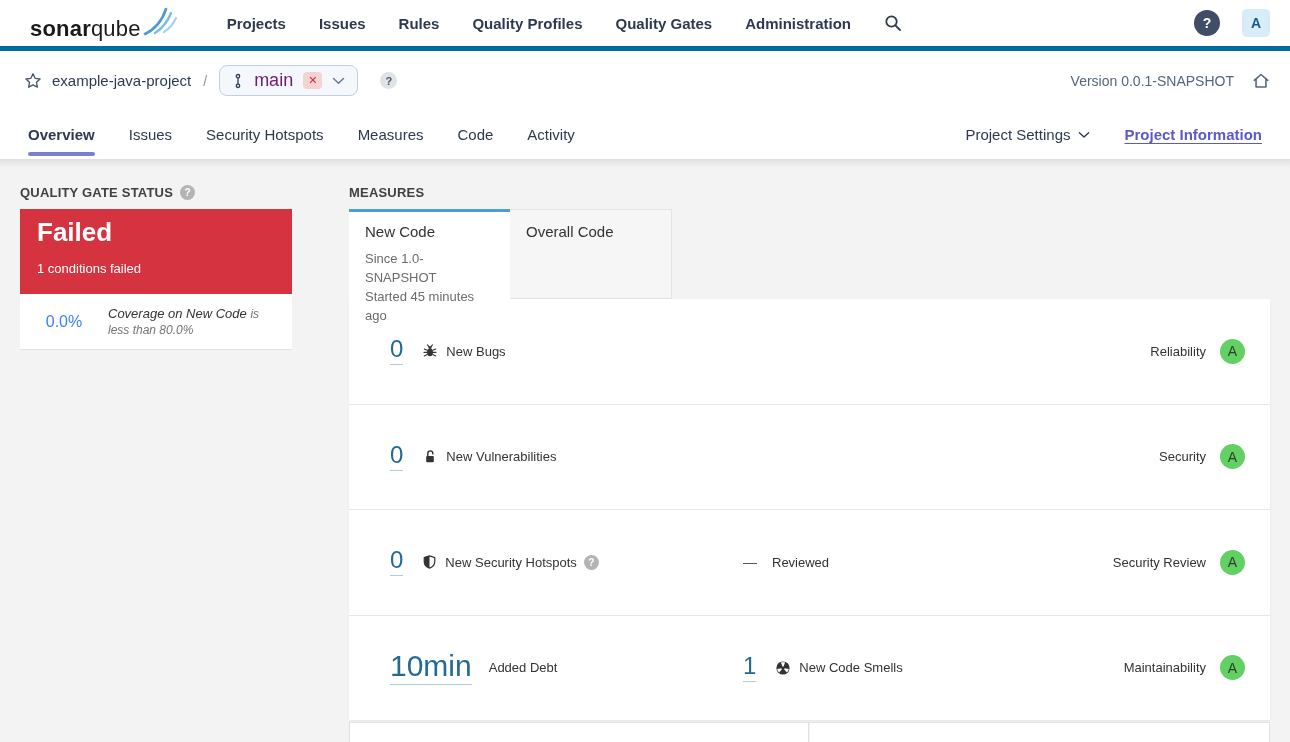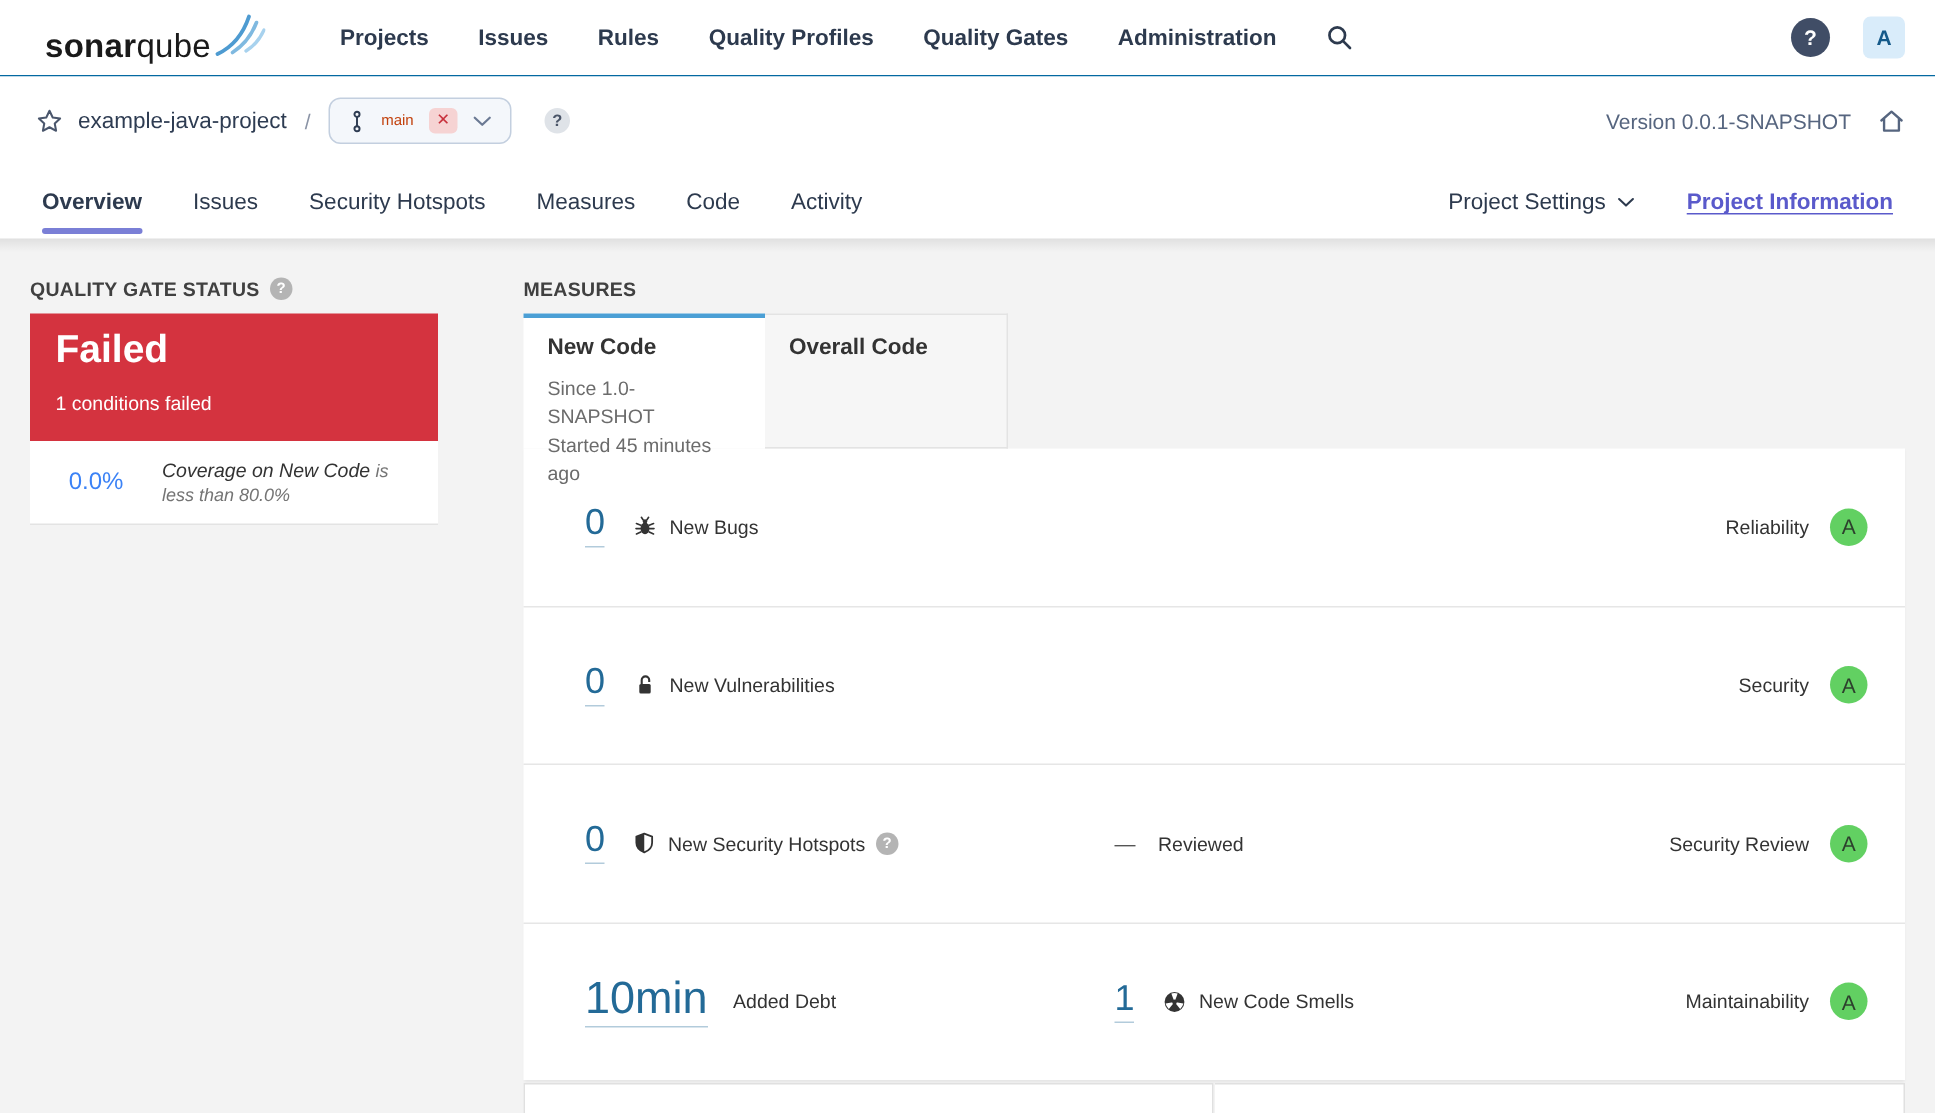--- a/index.html
+++ b/index.html
@@ -7,7 +7,7 @@
     font-family:"Liberation Sans","DejaVu Sans",sans-serif; font-size:13px; color:#333; }
 
   
-  .navbar { height:51px; background:#fff; border-bottom:1px solid #0369a1;
+  .navbar { height:51px; background:#fff; border-bottom:5px solid #0369a1;
     display:flex; align-items:center; padding:0 20px 0 30px; }
   .logo { display:flex; align-items:flex-end; position:relative; margin-right:50px; cursor:pointer; }
   .logo-text { font-size:22px; color:#1a1a1a; letter-spacing:.2px; line-height:1; }

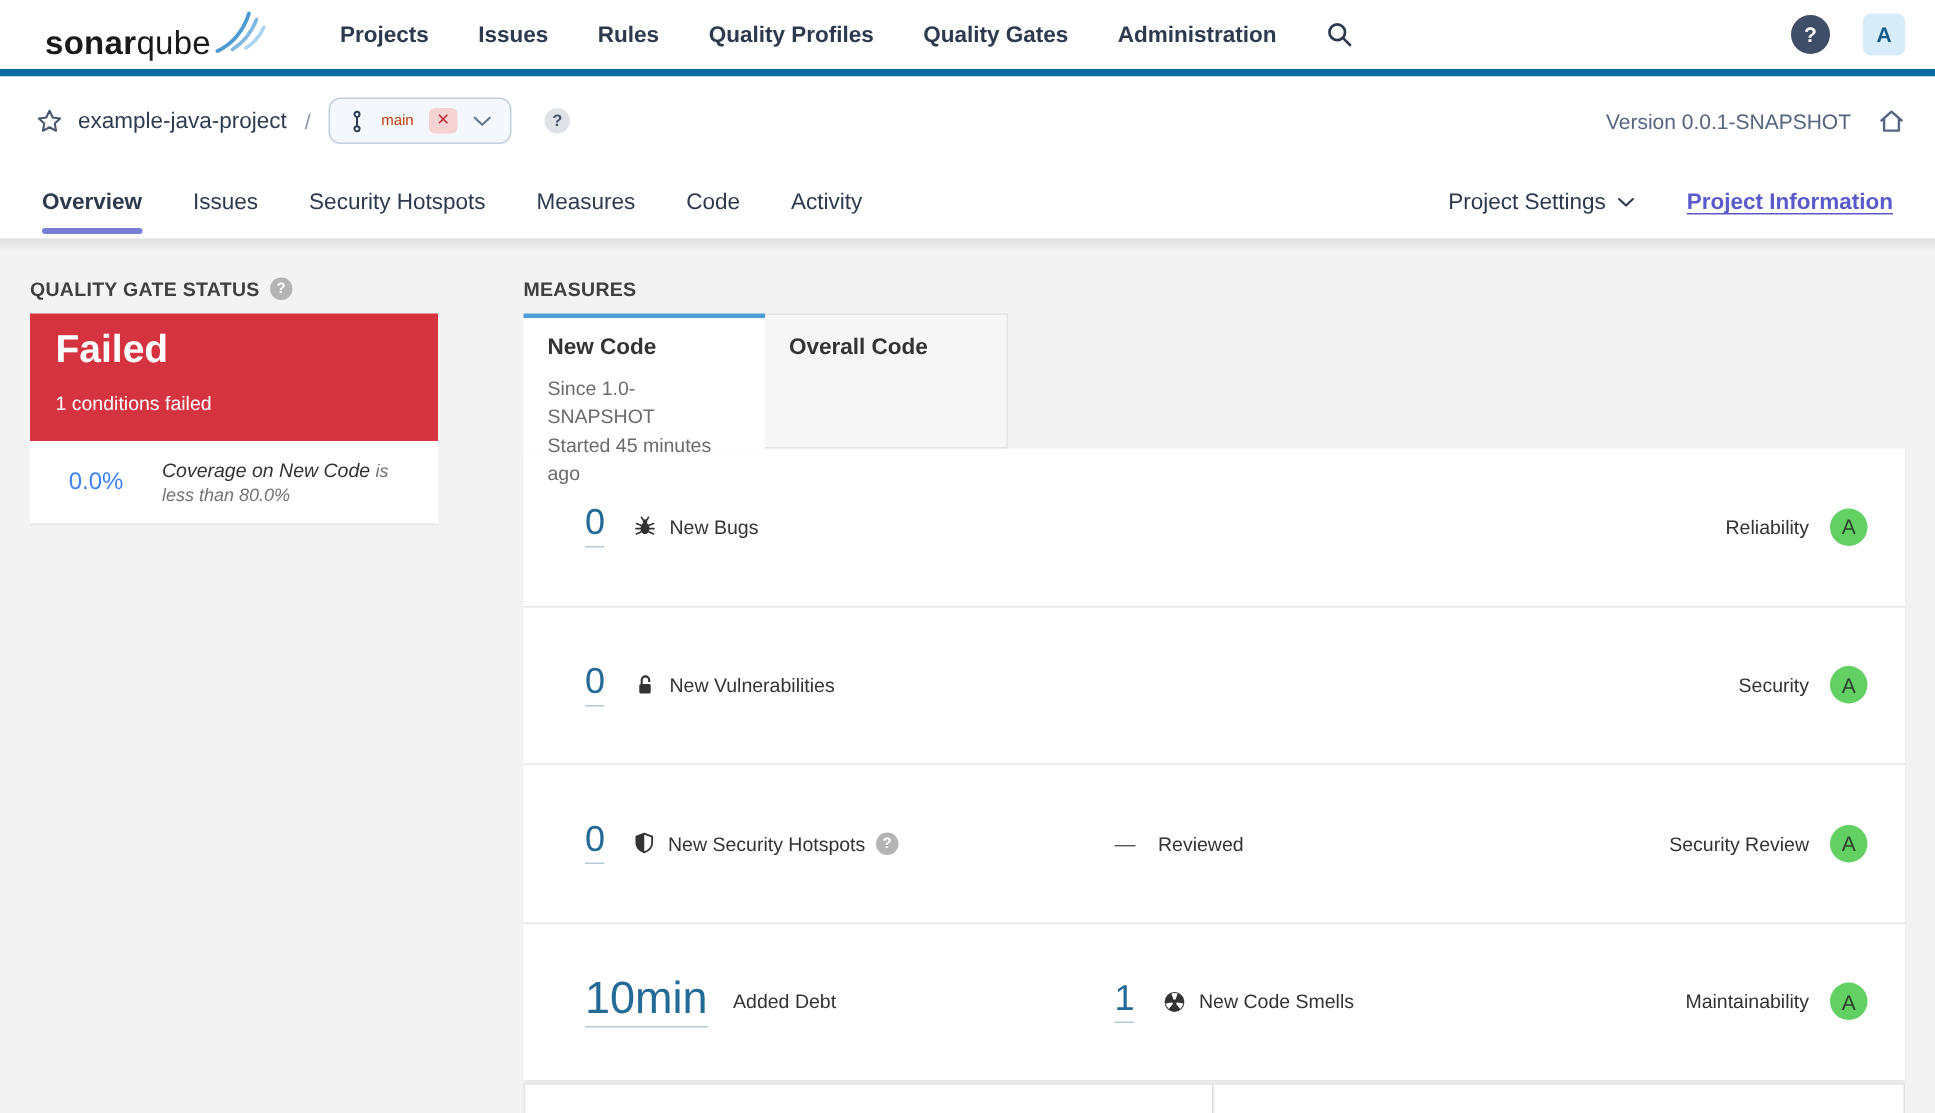--- a/index.html
+++ b/index.html
@@ -30,7 +30,7 @@
   .crumb-sep { color:#8a93a5; font-size:14px; margin:0 2px; }
   .branch-pill { display:flex; align-items:center; gap:10px; height:31px; padding:0 12px;
     background:#f4f7fb; border:1px solid #c3cfdf; border-radius:8px; cursor:pointer; }
-  .branch-name { color:#c2410c; font-size:10px; }
+  .branch-name { color:#701a75; font-size:18px; }
   .branch-x { background:#f6d3d3; color:#c8313c; border-radius:4px; font-size:11px; font-weight:700;
     padding:2px 5px; line-height:1.1; cursor:pointer; }
   .pill-help { width:17px; height:17px; border-radius:50%; background:#dfe3e8; color:#4a5568;

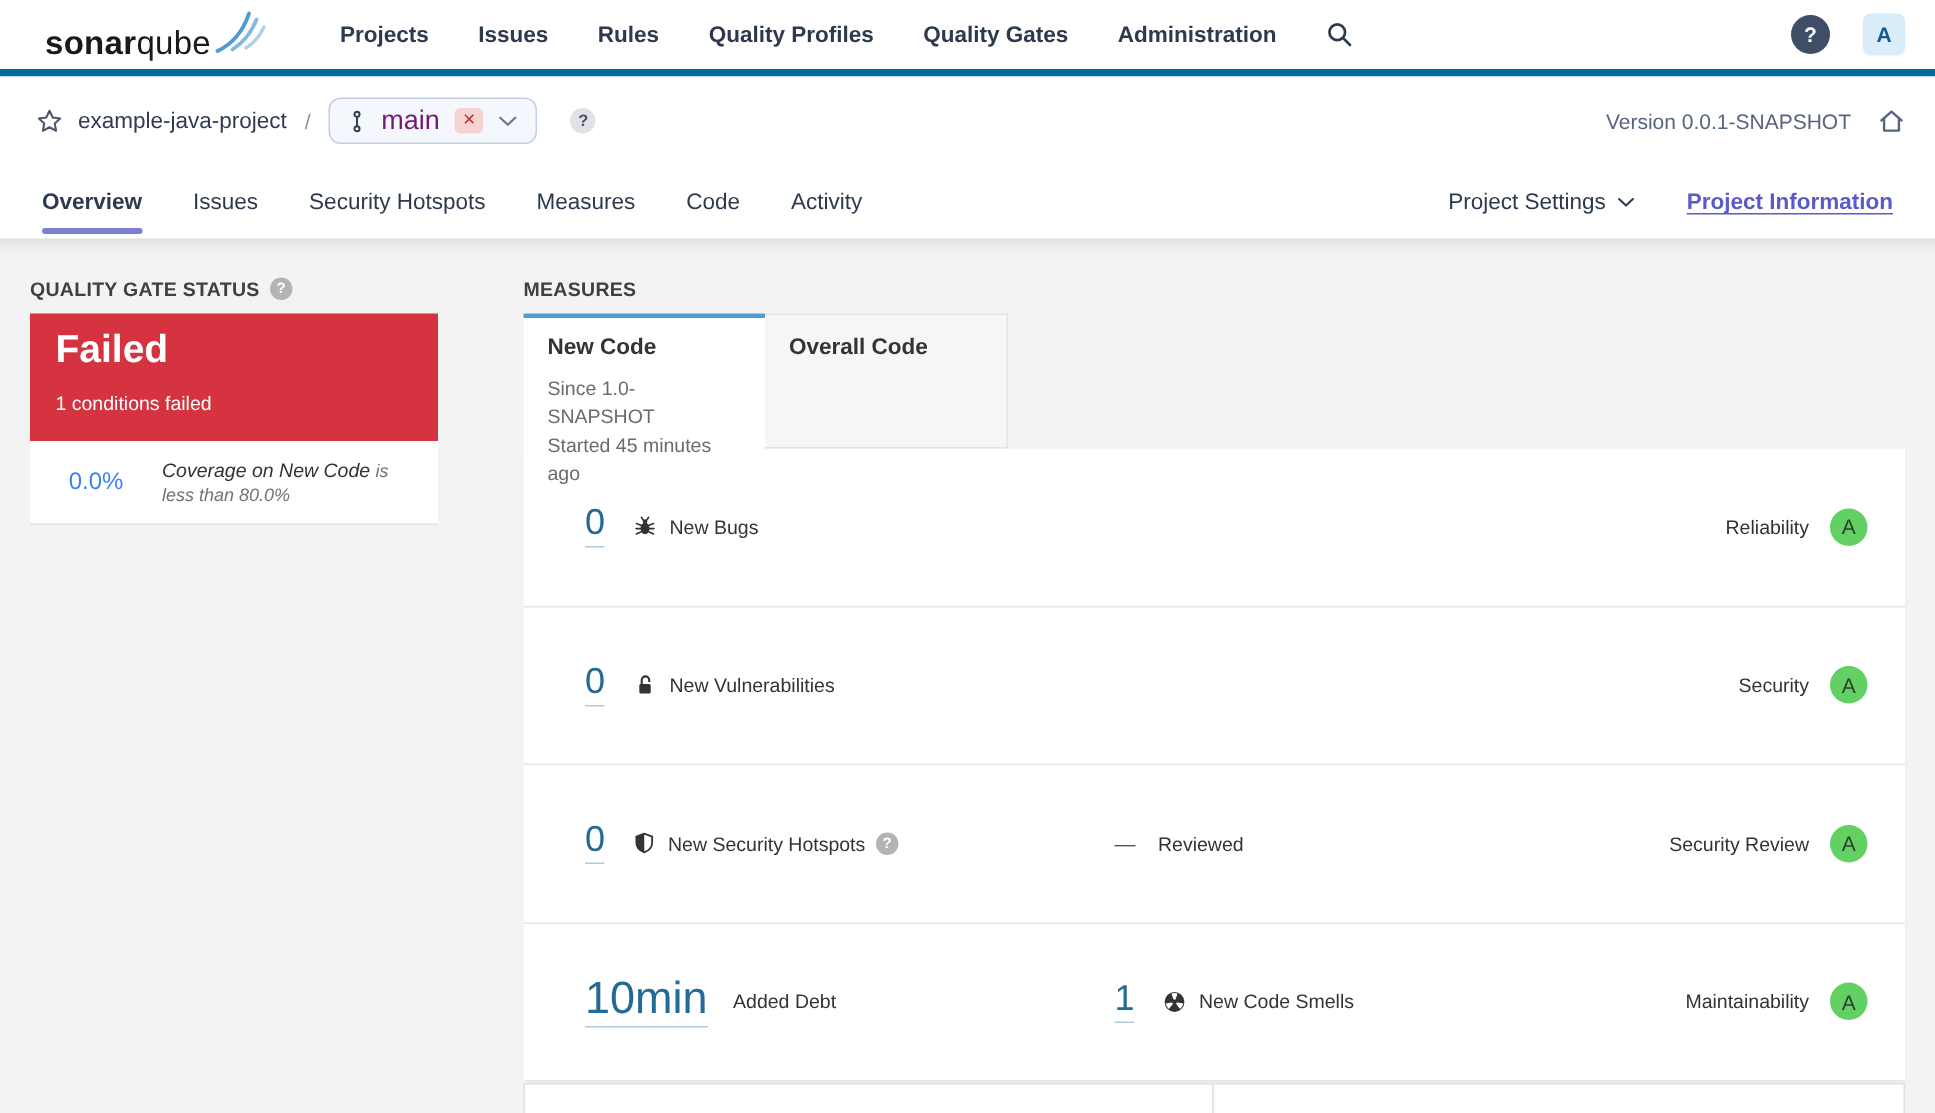--- a/index.html
+++ b/index.html
@@ -78,7 +78,7 @@
   .m-col { position:absolute; left:349px; top:26px; width:921px; }
   .m-tabs { margin-top:9px; display:flex; height:90px; }
   .m-tab-active { width:161px; background:#fff; border-top:3px solid #4b9fd5; padding:11px 16px 0; cursor:pointer; }
-  .m-tab-title { font-size:15px; font-weight:700; color:#333; margin-bottom:9px; }
+  .m-tab-title { font-size:15px; font-weight:400; color:#333; margin-bottom:9px; }
   .m-tab-sub { font-size:13px; color:#6b6b6b; line-height:19px; }
   .m-tab-inactive { width:162px; background:#f6f6f6; border:1px solid #e3e3e3; border-left:none;
     padding:13px 16px 0; cursor:pointer; }

